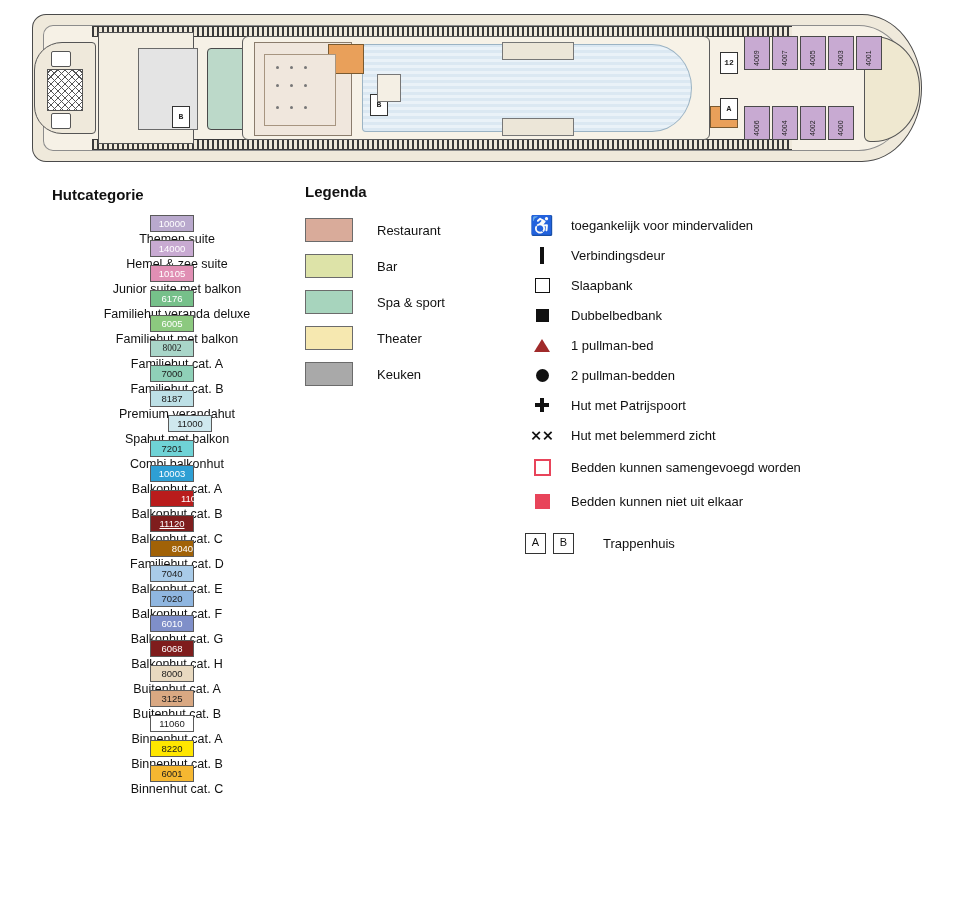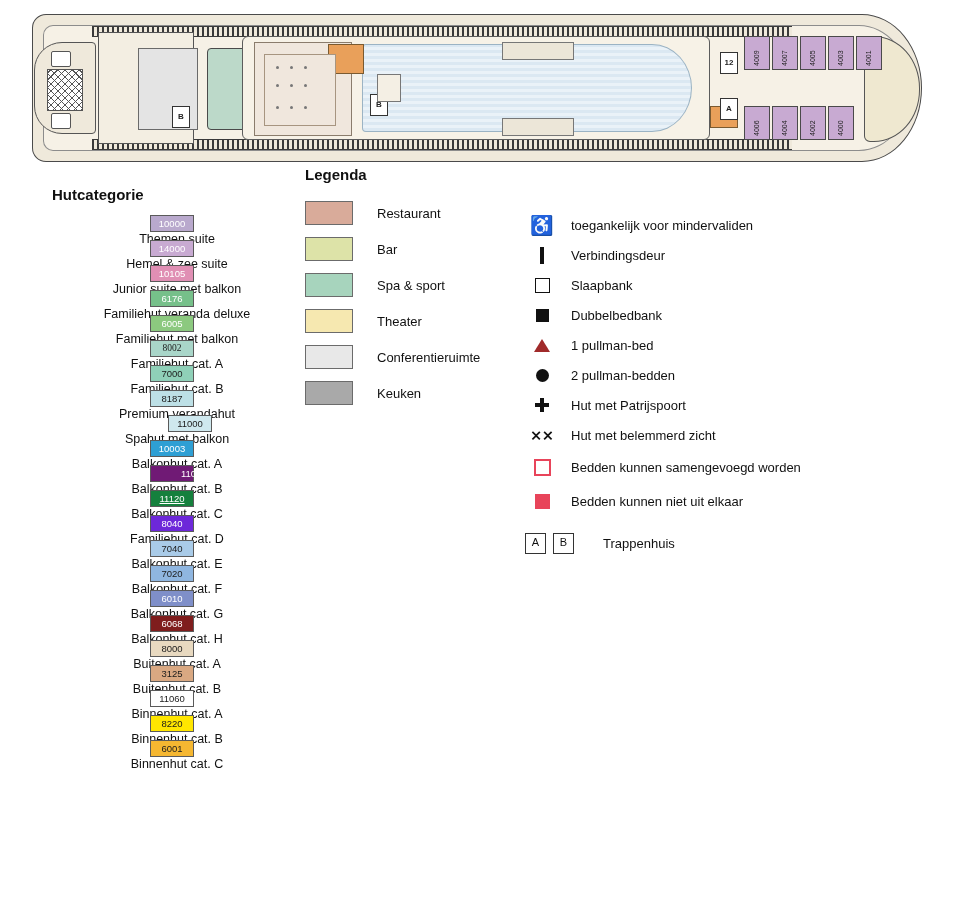--- a/index.html
+++ b/index.html
@@ -72,7 +72,7 @@
   }
   .stairbox{
     position:absolute;width:16px;height:20px;border:1px solid #333;background:#fff;
-    font-size:8px;line-height:20px;text-align:center;font-weight:bold;color:#222;
+    font-size:8px;line-height:20px;text-align:center;font-weight:bold;color:#222;font-family:Liberation Mono, monospace;
   }
 
   

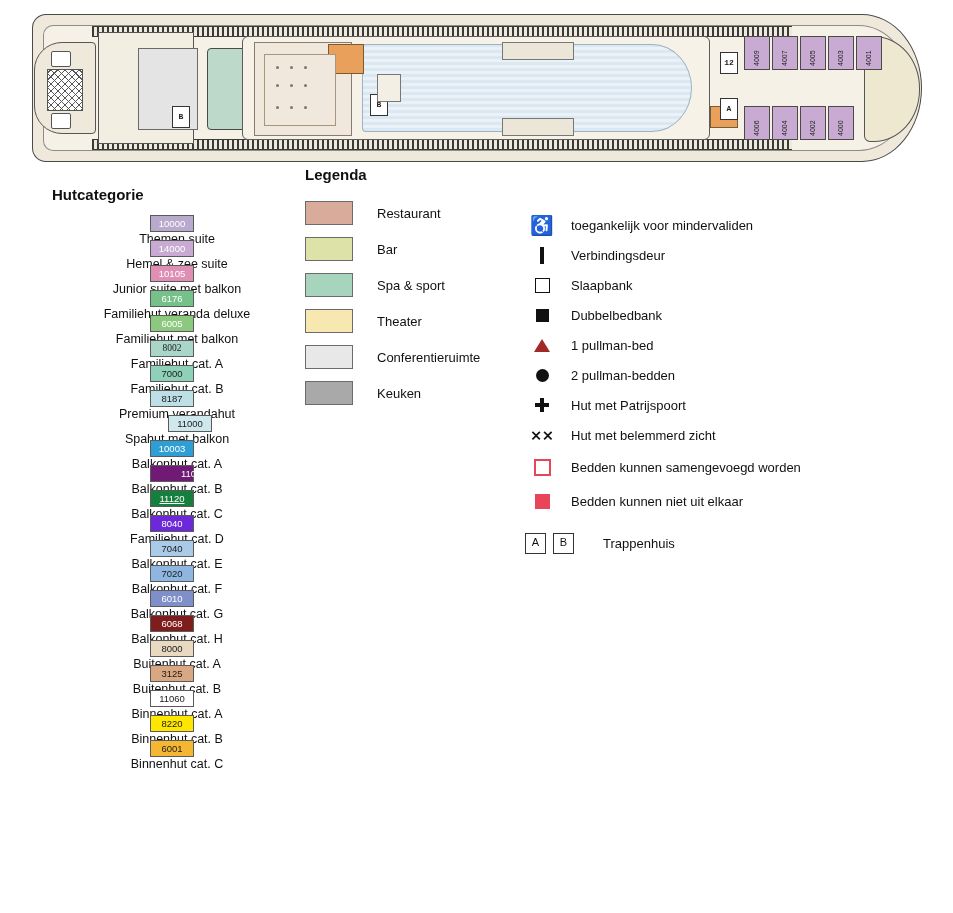--- a/index.html
+++ b/index.html
@@ -135,7 +135,7 @@
   }
   .cat-label{font-size:12.5px;color:#111;white-space:nowrap;}
 
-  #leg-col{position:absolute;left:305px;top:166px;width:620px;}
+  #leg-col{position:absolute;left:305px;top:183px;width:620px;}
   #leg-col h2{margin-left:0;}
   .leg-area{display:flex;align-items:center;height:36px;}
   .leg-area .box{

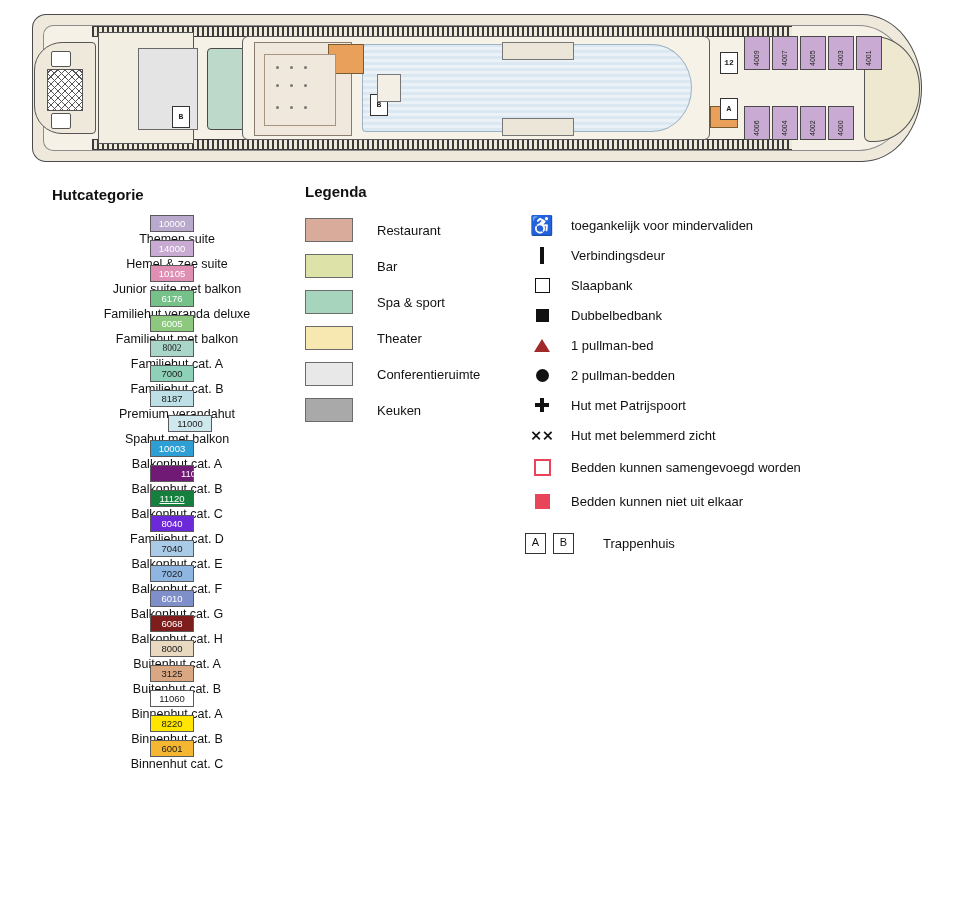--- a/index.html
+++ b/index.html
@@ -368,10 +368,6 @@
     <div class="txt">Theater</div>
   </div>
   <div class="leg-area">
-    <div class="box" style="background:#e8e8e8;"></div>
-    <div class="txt">Conferentieruimte</div>
-  </div>
-  <div class="leg-area">
     <div class="box" style="background:#a9a9a9;"></div>
     <div class="txt">Keuken</div>
   </div>

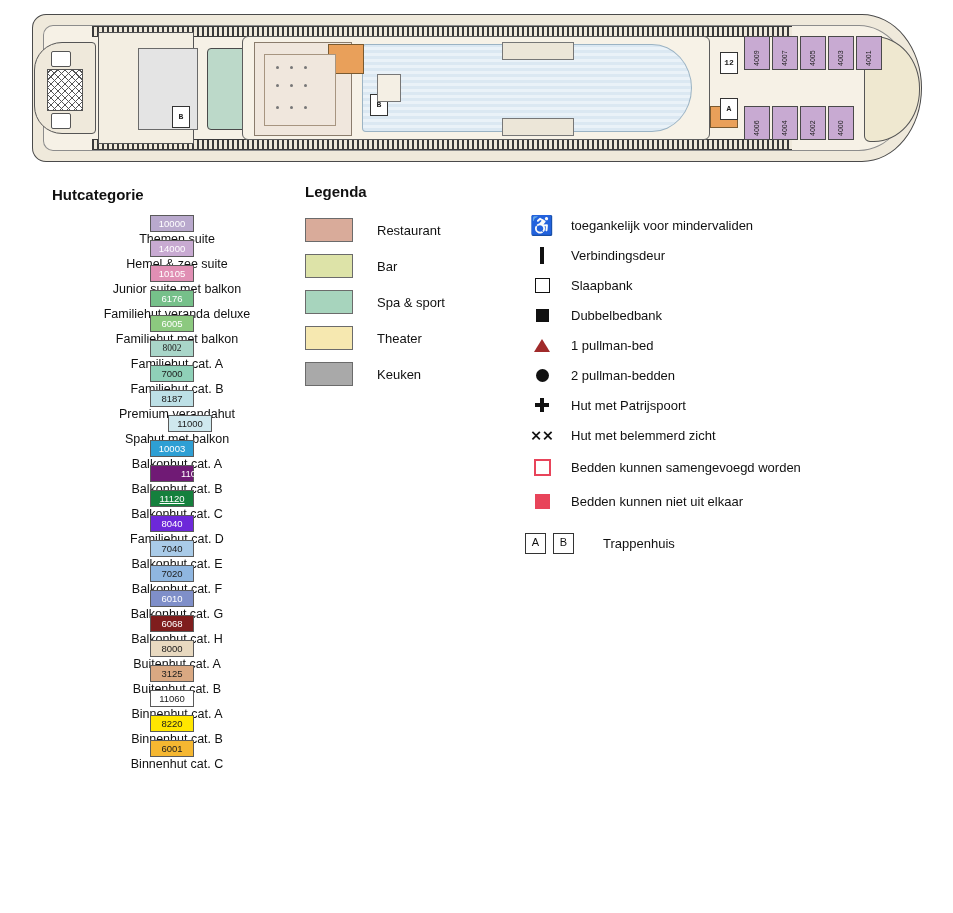--- a/index.html
+++ b/index.html
@@ -295,6 +295,10 @@
     <div class="cat-label">Spahut met balkon</div>
   </div>
   <div class="cat-row">
+    <div class="swatch" style="background:#6fd3d6;">7201</div>
+    <div class="cat-label">Combi balkonhut</div>
+  </div>
+  <div class="cat-row">
     <div class="swatch" style="background:#2e9fd4;color:#fff;">10003</div>
     <div class="cat-label">Balkonhut cat. A</div>
   </div>

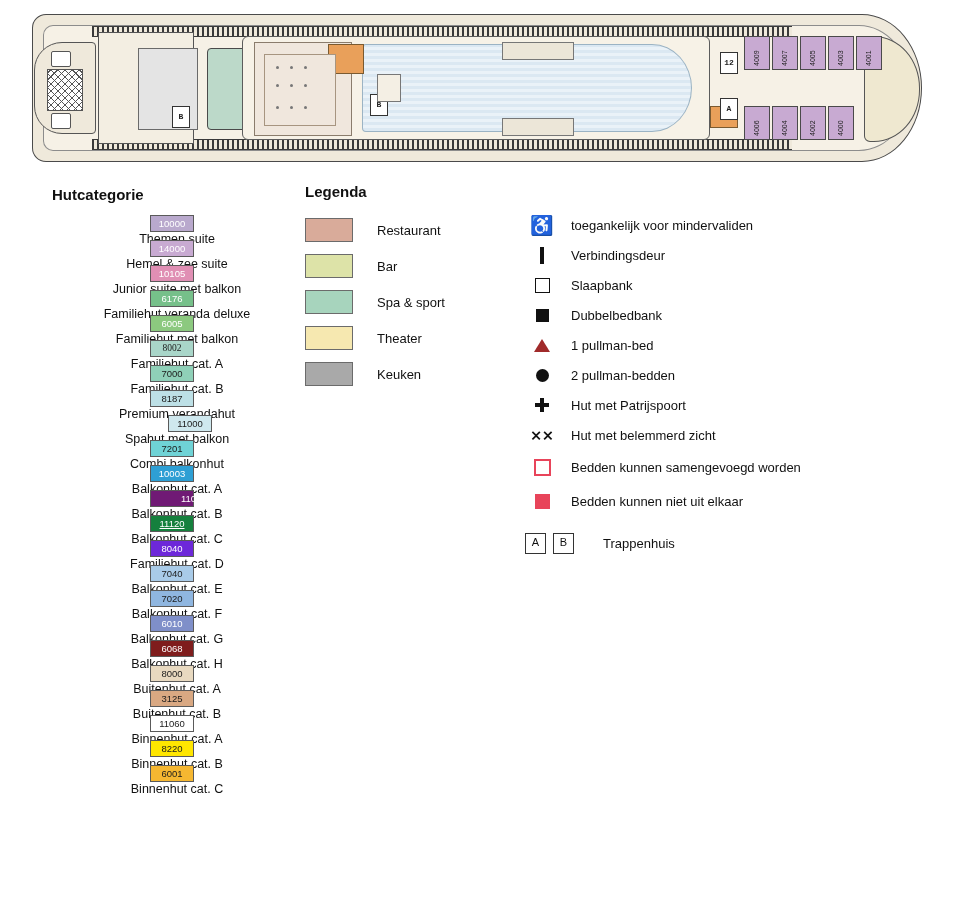--- a/index.html
+++ b/index.html
@@ -303,7 +303,7 @@
     <div class="cat-label">Balkonhut cat. A</div>
   </div>
   <div class="cat-row">
-    <div class="swatch" style="background:#701a75;color:#fff;padding-left:30px;">11020</div>
+    <div class="swatch" style="background:#b91c1c;color:#fff;padding-left:30px;">11020</div>
     <div class="cat-label">Balkonhut cat. B</div>
   </div>
   <div class="cat-row">

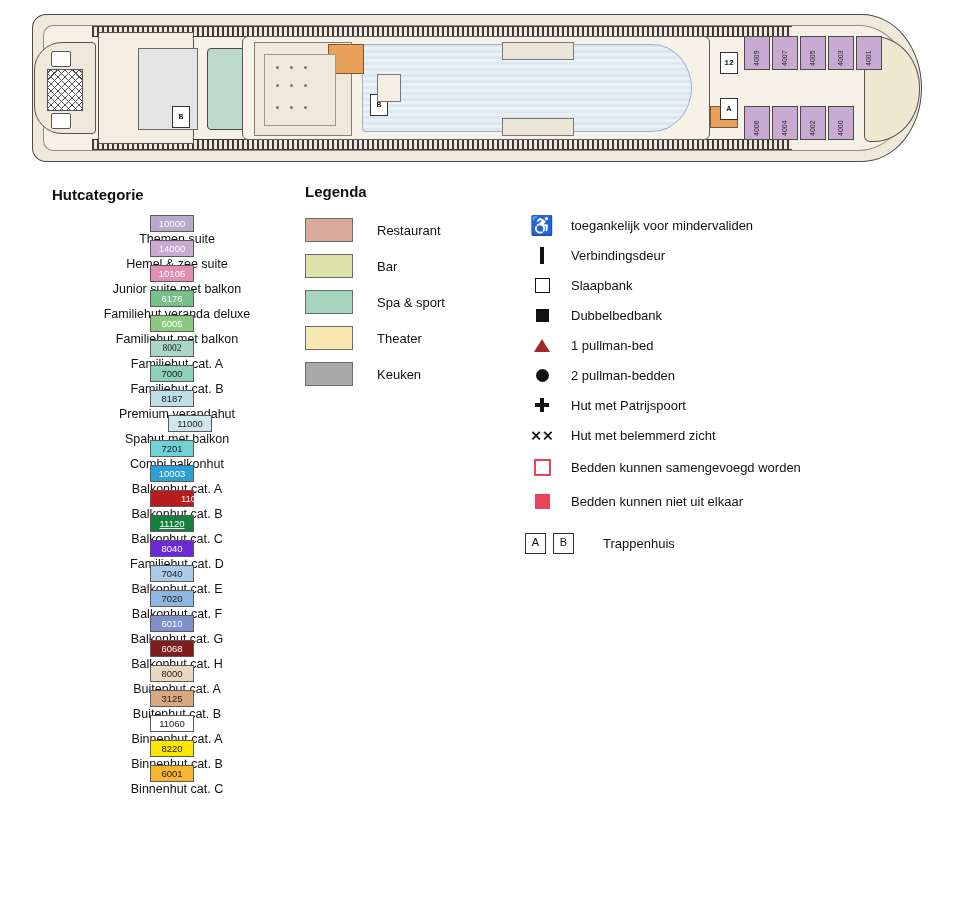--- a/index.html
+++ b/index.html
@@ -307,7 +307,7 @@
     <div class="cat-label">Balkonhut cat. B</div>
   </div>
   <div class="cat-row">
-    <div class="swatch" style="background:#15803d;color:#fff;text-decoration:underline;">11120</div>
+    <div class="swatch" style="background:#7f1d1d;color:#fff;text-decoration:underline;">11120</div>
     <div class="cat-label">Balkonhut cat. C</div>
   </div>
   <div class="cat-row">

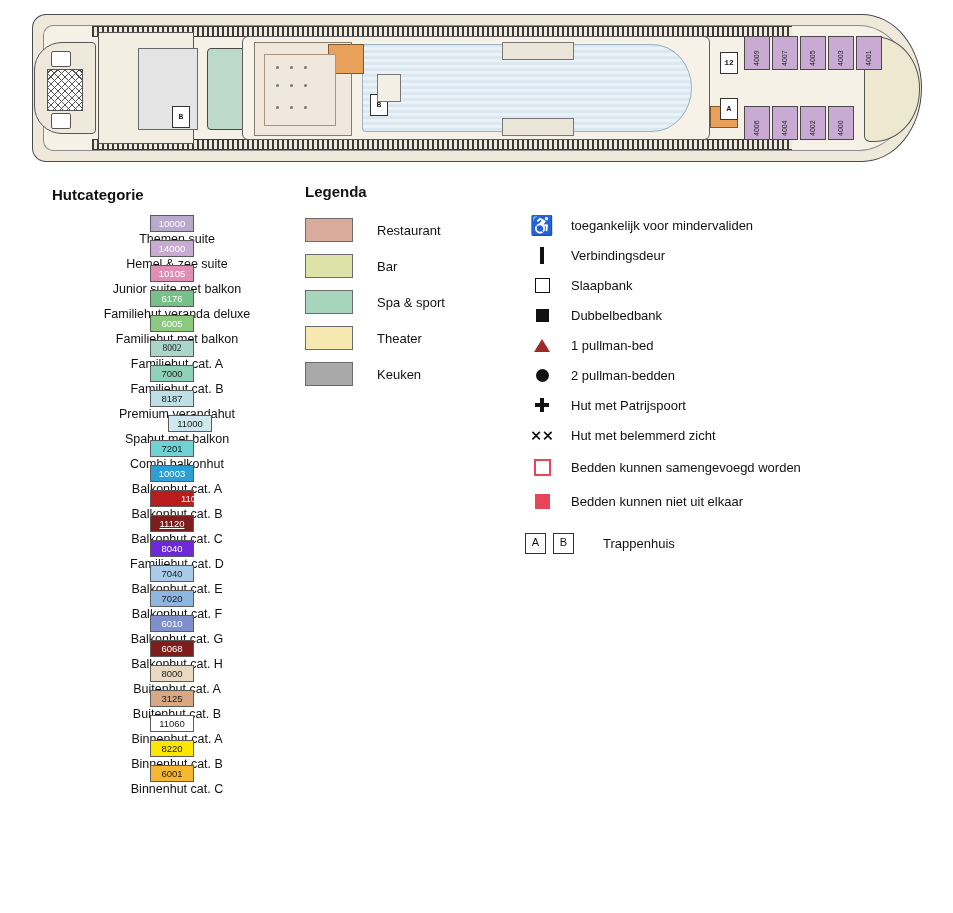--- a/index.html
+++ b/index.html
@@ -311,7 +311,7 @@
     <div class="cat-label">Balkonhut cat. C</div>
   </div>
   <div class="cat-row">
-    <div class="swatch" style="background:#6d28d9;color:#fff;">8040</div>
+    <div class="swatch" style="background:#a16207;color:#fff;text-align:right;">8040</div>
     <div class="cat-label">Familiehut cat. D</div>
   </div>
   <div class="cat-row">

